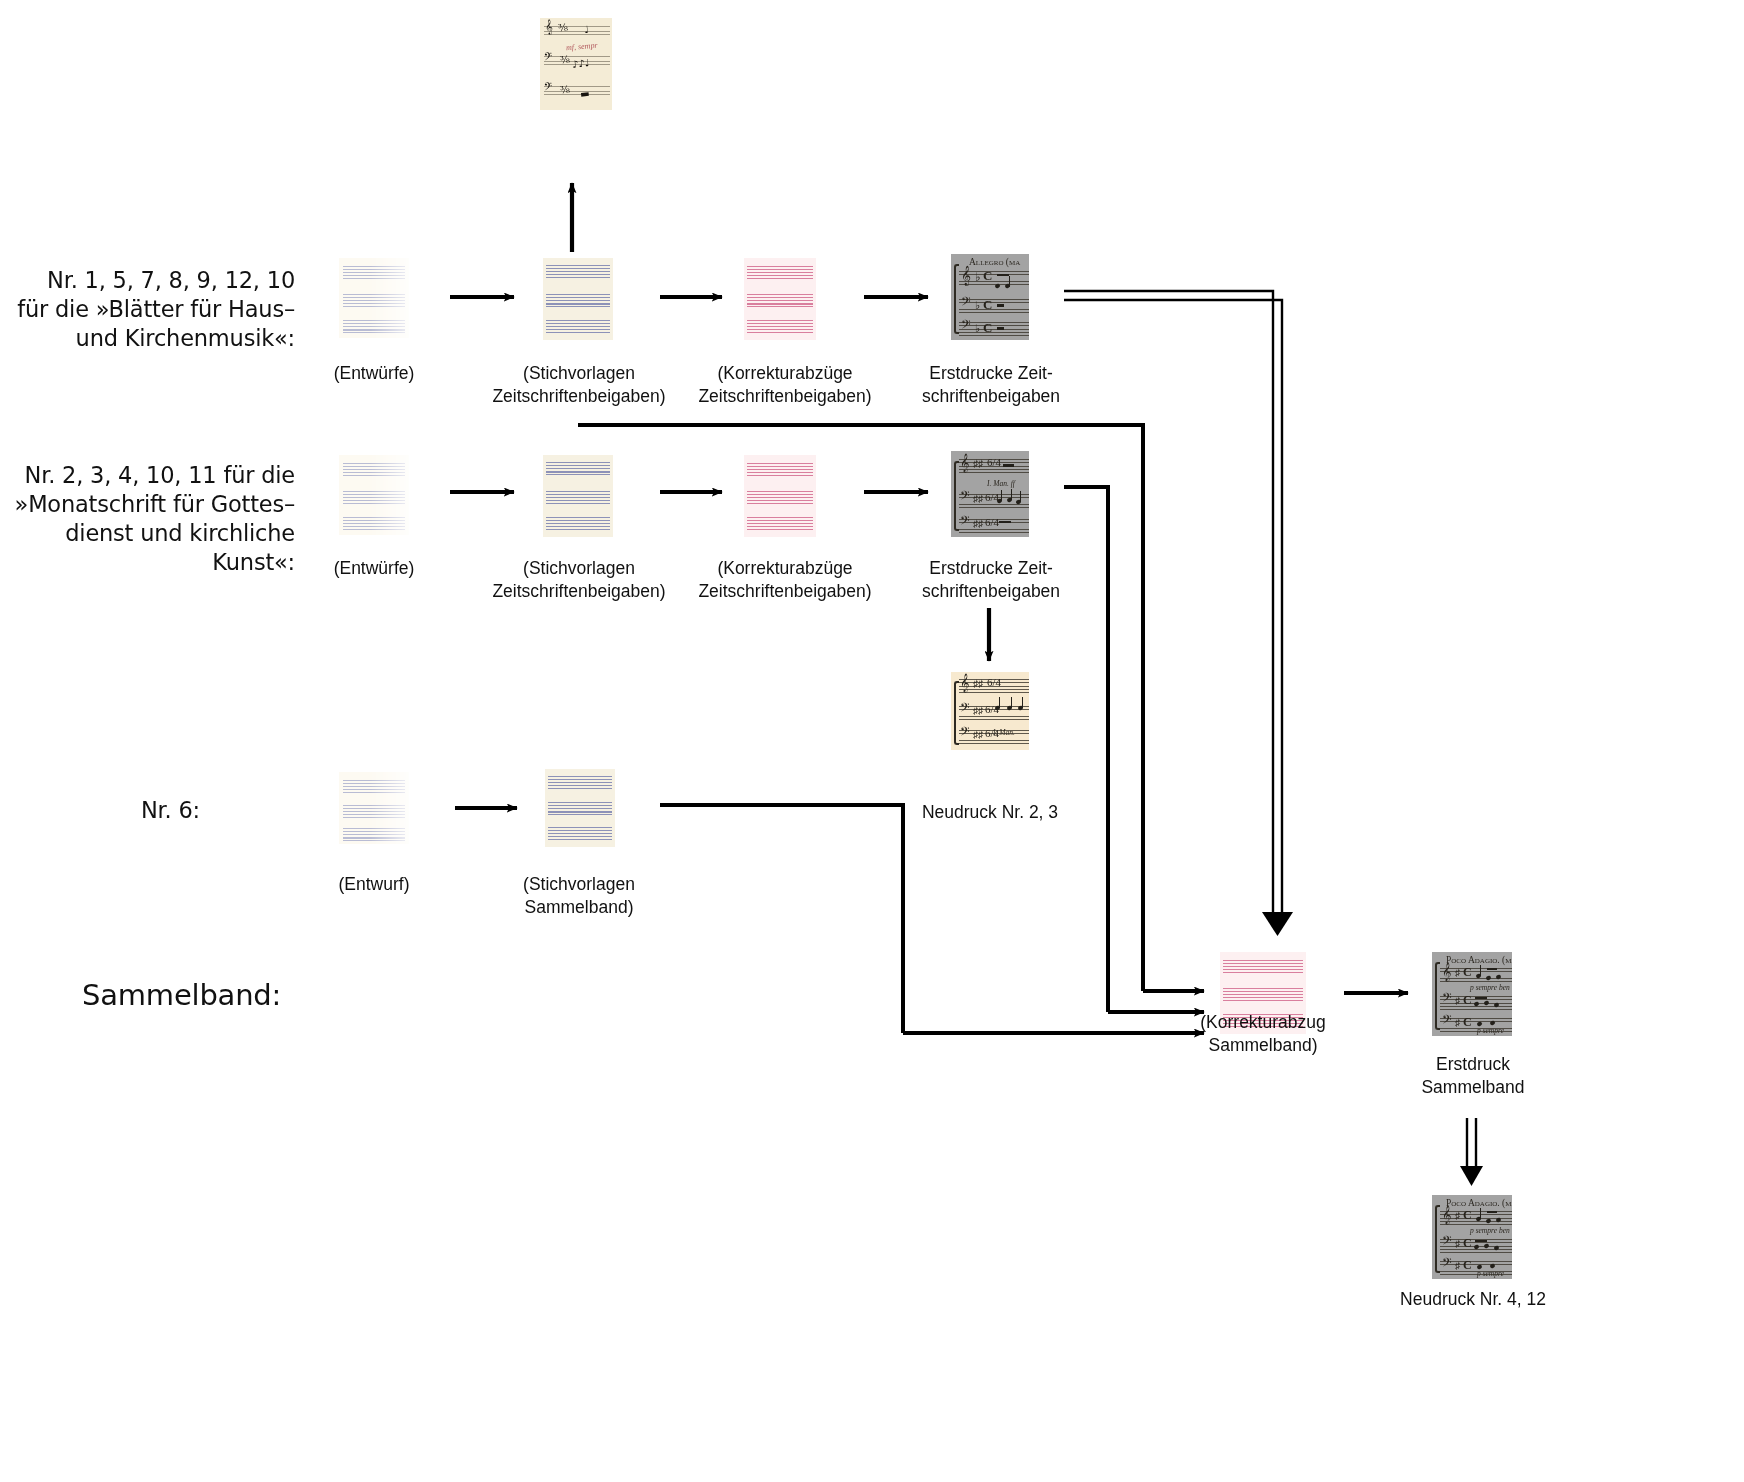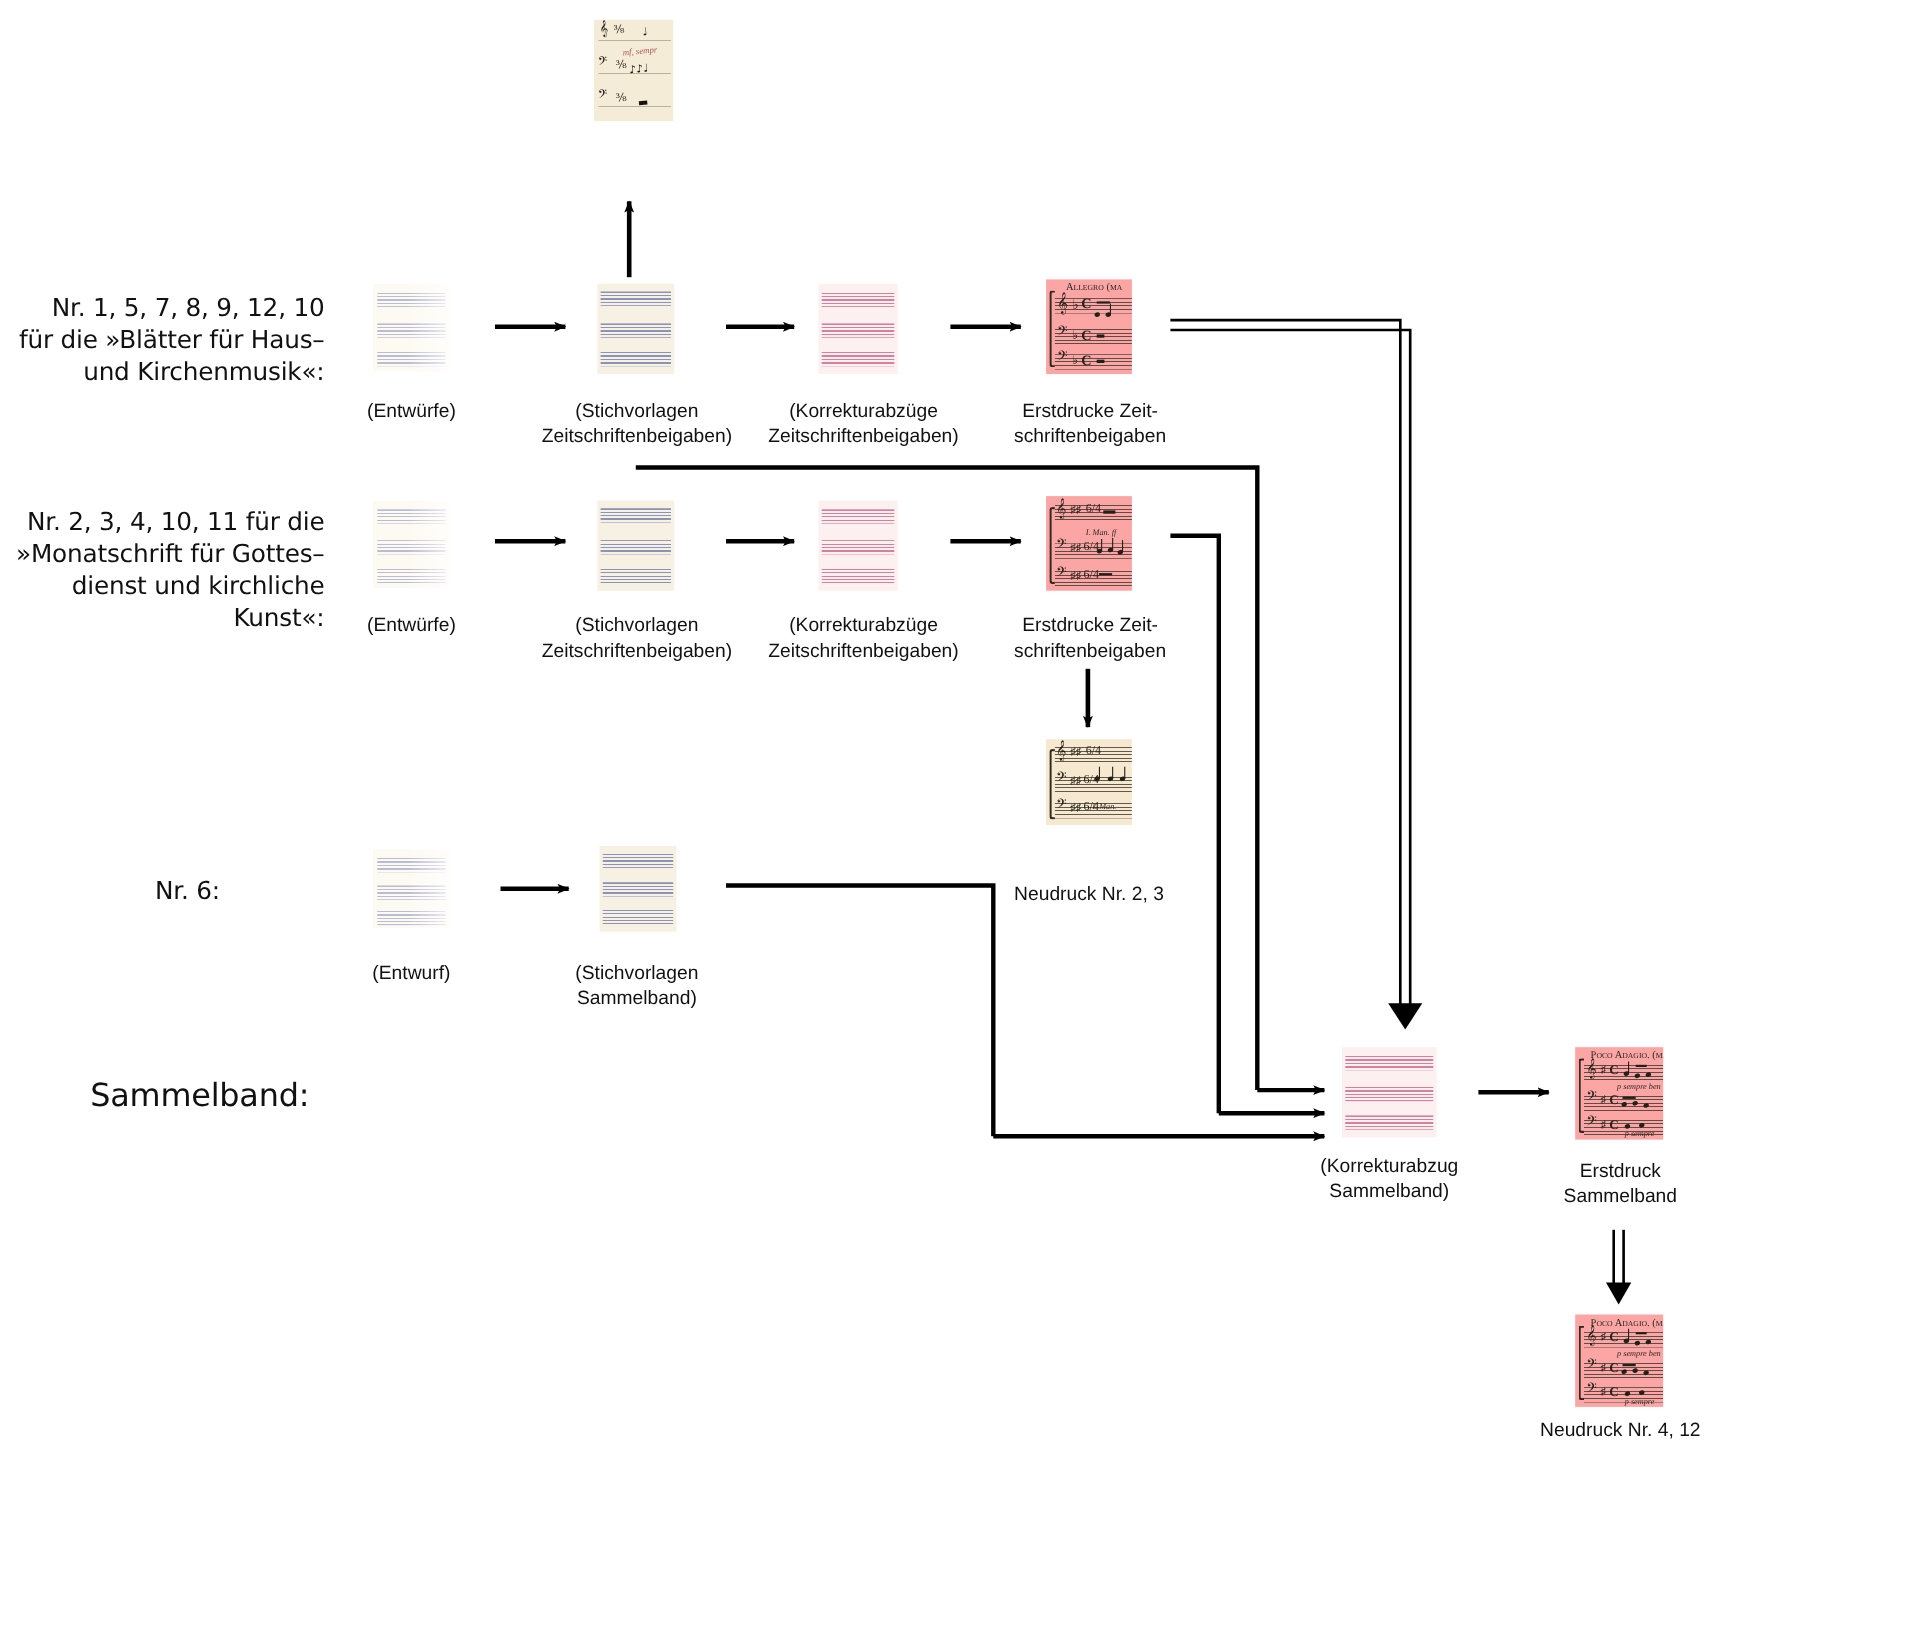--- a/index.html
+++ b/index.html
@@ -80,7 +80,7 @@
   
   .facs{
     position:absolute;
-    background:#fca5a5;
+    background:#a3a3a3;
     overflow:hidden;
     font-family:"Liberation Serif", serif;
   }

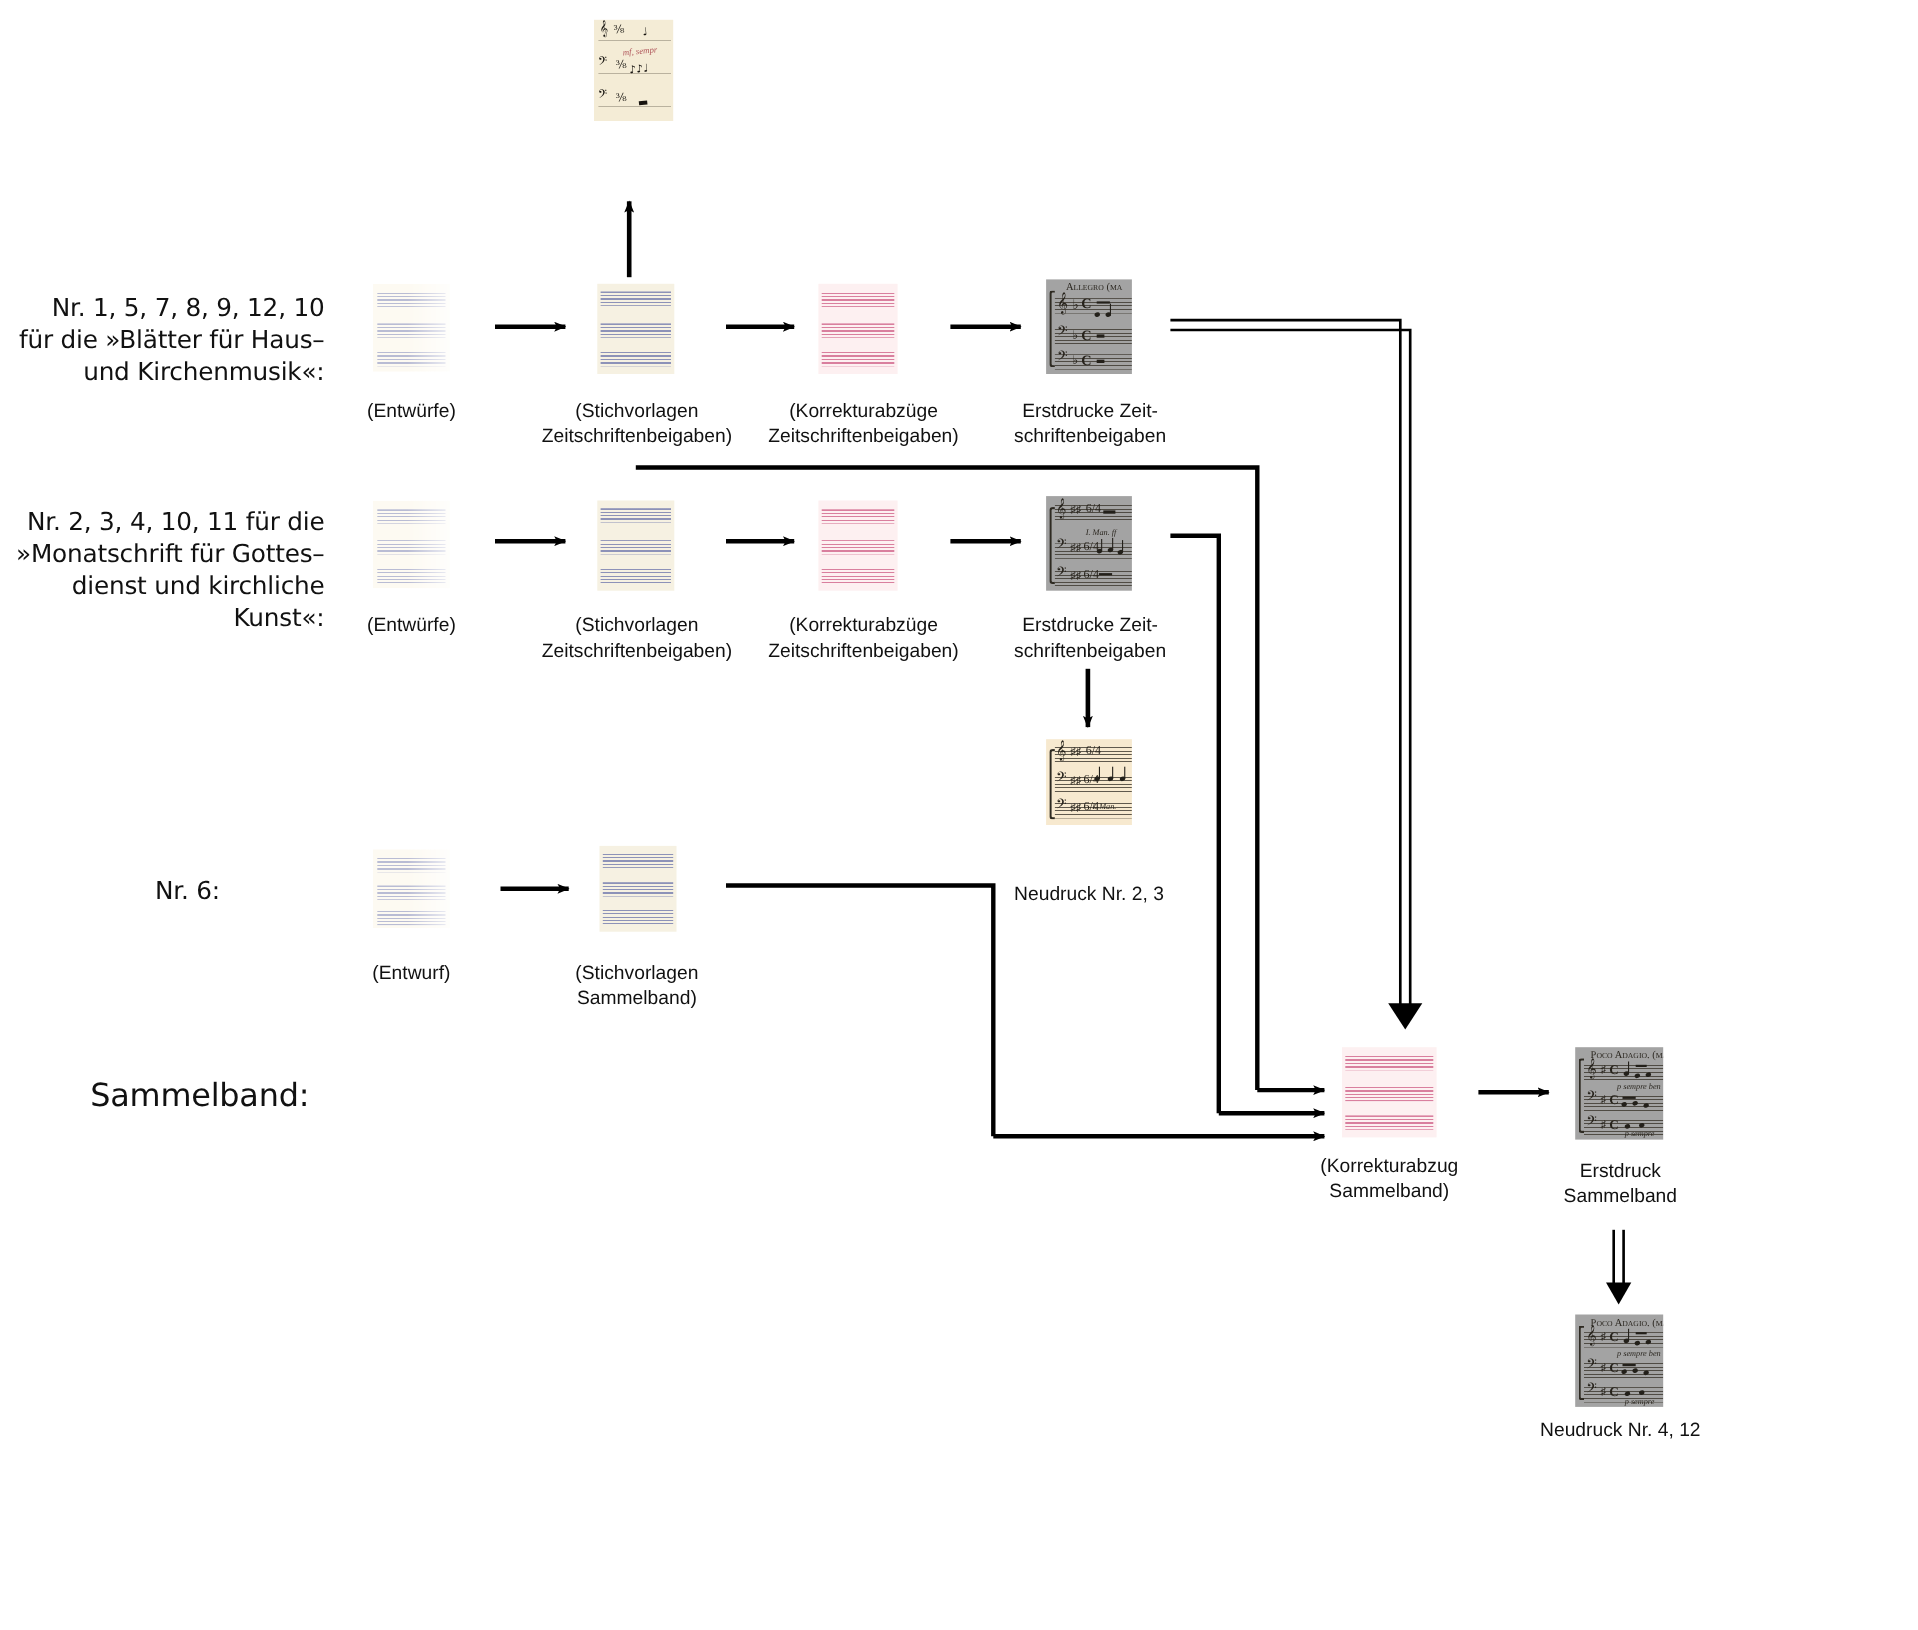--- a/index.html
+++ b/index.html
@@ -426,7 +426,7 @@
     <div class="staff wide sk-pink-strong" style="top:36px;"></div>
     <div class="staff wide sk-pink-strong" style="top:62px;"></div>
   </div>
-  <div class="cap abs" style="left:1150px;top:1048px;width:226px;">(Korrekturabzug
+  <div class="cap abs" style="left:1150px;top:1011px;width:226px;">(Korrekturabzug
 Sammelband)</div>
 
   <div class="facs" style="left:1432px;top:952px;width:80px;height:84px;">

